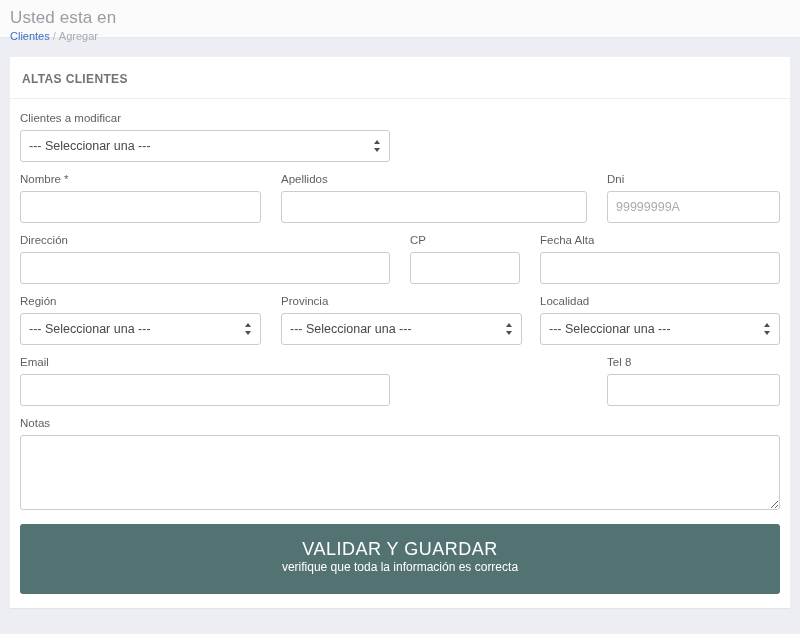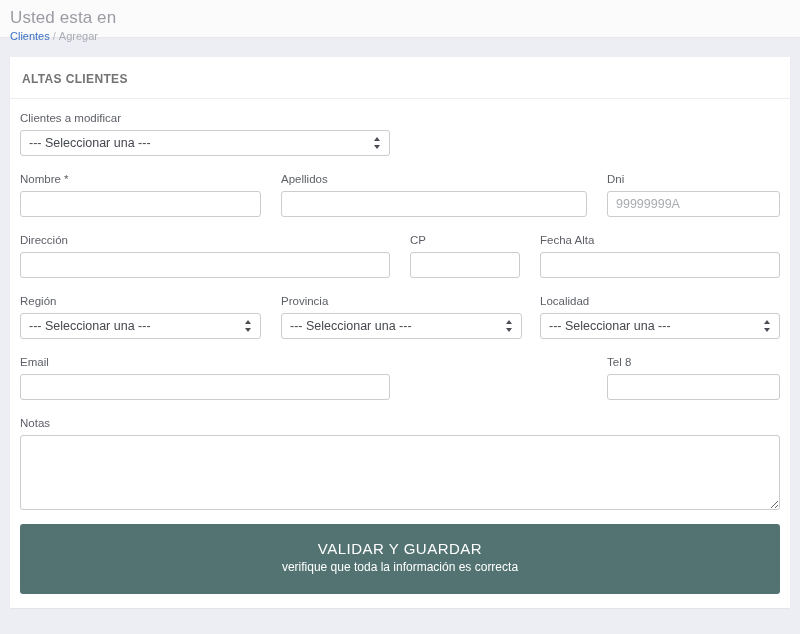--- a/index.html
+++ b/index.html
@@ -96,7 +96,7 @@
     display: block;
     box-sizing: border-box;
     width: 100%;
-    height: 26px;
+    height: 32px;
     border: 1px solid #cccccc;
     border-radius: 3px;
     background: #ffffff;

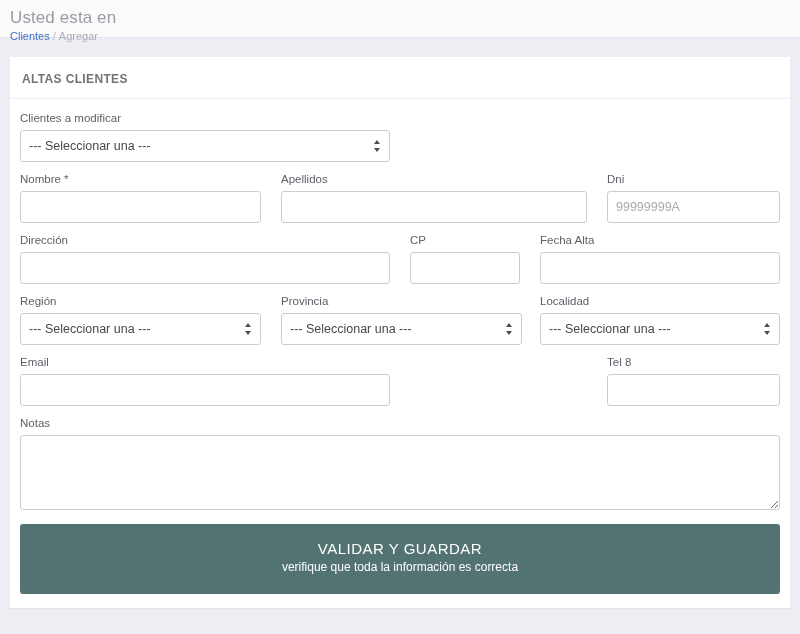--- a/index.html
+++ b/index.html
@@ -170,7 +170,7 @@
   }
   .submit-main {
     display: block;
-    font-size: 15px;
+    font-size: 18px;
     letter-spacing: 0.5px;
     line-height: 16px;
   }

